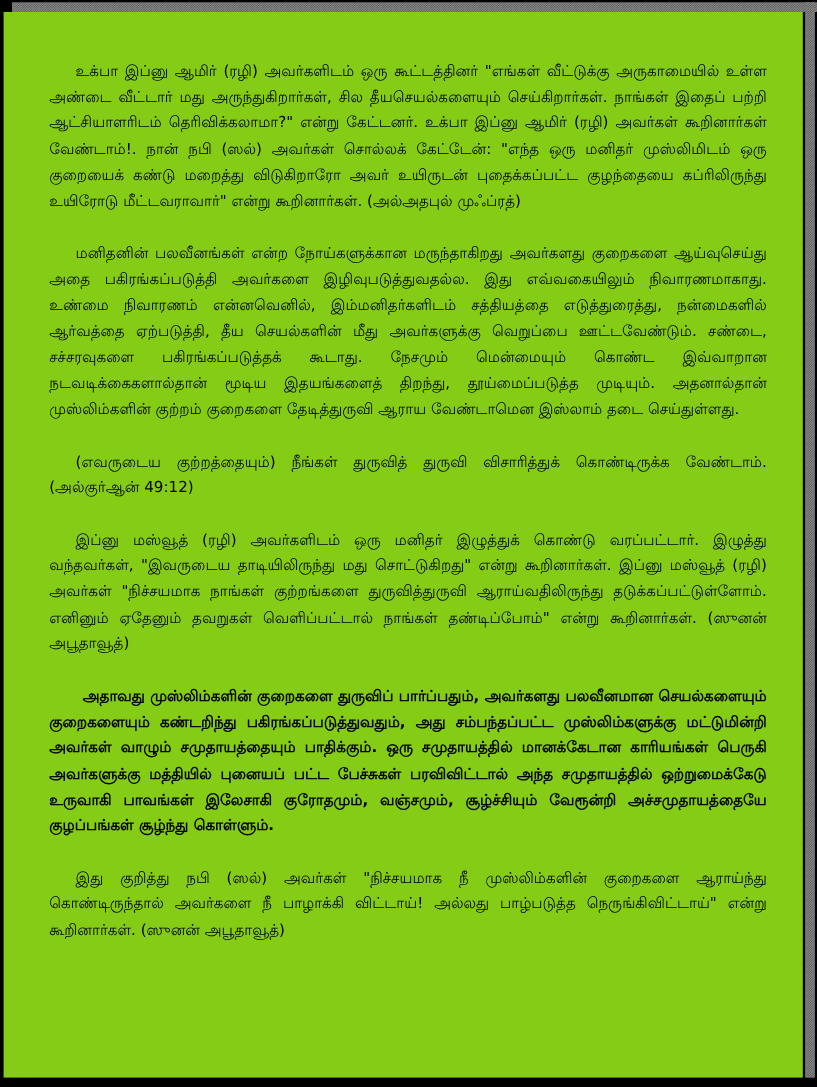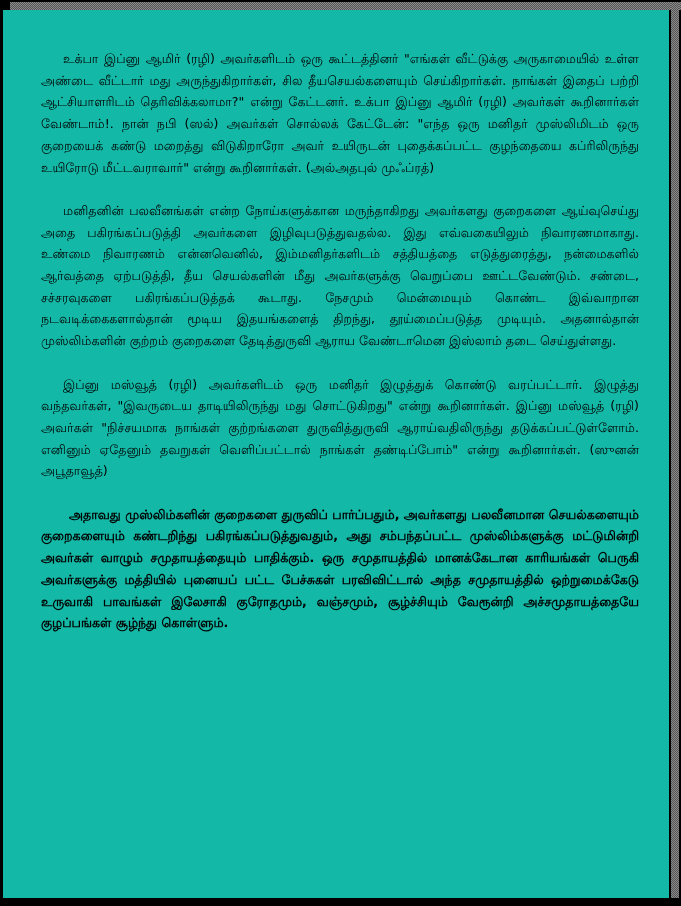--- a/index.html
+++ b/index.html
@@ -22,7 +22,7 @@
   }
   .page {
     position: absolute; left: 3px; top: 10px; width: 666px; height: 888px;
-    background: #14b8a6; overflow: hidden;
+    background: #84cc16; overflow: hidden;
   }
   .content {
     position: absolute; left: 38px; top: 38px; width: 598px;

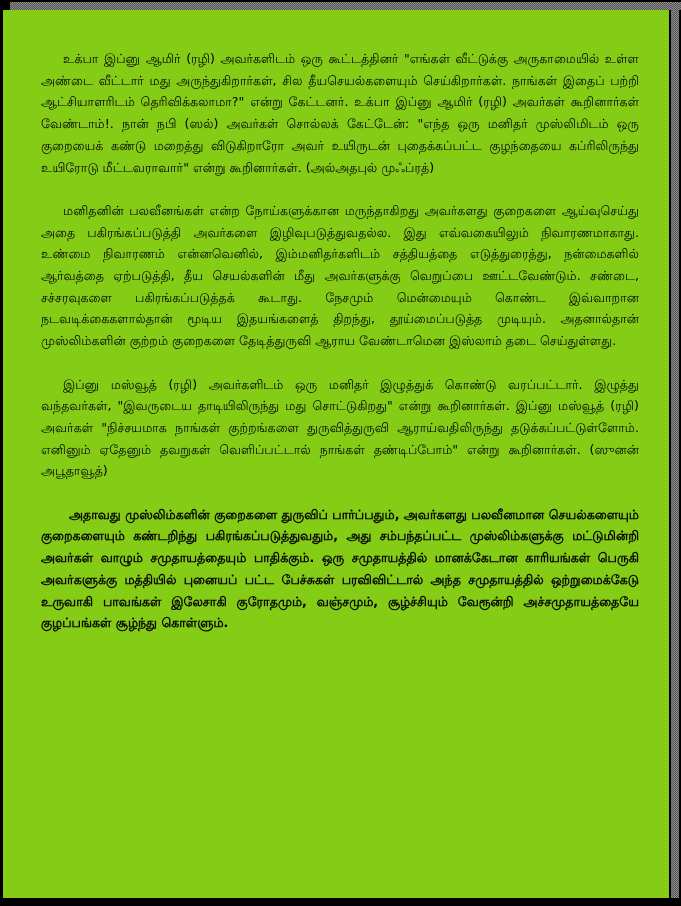--- a/index.html
+++ b/index.html
@@ -42,6 +42,7 @@
   <div class="content">
     <p class="para">உக்பா இப்னு ஆமிர் (ரழி) அவர்களிடம் ஒரு கூட்டத்தினர் "எங்கள் வீட்டுக்கு அருகாமையில் உள்ள அண்டை வீட்டார் மது அருந்துகிறார்கள், சில தீயசெயல்களையும் செய்கிறார்கள். நாங்கள் இதைப் பற்றி ஆட்சியாளரிடம் தெரிவிக்கலாமா?" என்று கேட்டனர். உக்பா இப்னு ஆமிர் (ரழி) அவர்கள் கூறினார்கள் வேண்டாம்!. நான் நபி (ஸல்) அவர்கள் சொல்லக் கேட்டேன்: "எந்த ஒரு மனிதர் முஸ்லிமிடம் ஒரு குறையைக் கண்டு மறைத்து விடுகிறாரோ அவர் உயிருடன் புதைக்கப்பட்ட குழந்தையை கப்ரிலிருந்து உயிரோடு மீட்டவராவார்" என்று கூறினார்கள். (அல்அதபுல் முஃப்ரத்)</p>
     <p class="para">மனிதனின் பலவீனங்கள் என்ற நோய்களுக்கான மருந்தாகிறது அவர்களது குறைகளை ஆய்வுசெய்து அதை பகிரங்கப்படுத்தி அவர்களை இழிவுபடுத்துவதல்ல. இது எவ்வகையிலும் நிவாரணமாகாது. உண்மை நிவாரணம் என்னவெனில், இம்மனிதர்களிடம் சத்தியத்தை எடுத்துரைத்து, நன்மைகளில் ஆர்வத்தை ஏற்படுத்தி, தீய செயல்களின் மீது அவர்களுக்கு வெறுப்பை ஊட்டவேண்டும். சண்டை, சச்சரவுகளை பகிரங்கப்படுத்தக் கூடாது. நேசமும் மென்மையும் கொண்ட இவ்வாறான நடவடிக்கைகளால்தான் மூடிய இதயங்களைத் திறந்து, தூய்மைப்படுத்த முடியும். அதனால்தான் முஸ்லிம்களின் குற்றம் குறைகளை தேடித்துருவி ஆராய வேண்டாமென இஸ்லாம் தடை செய்துள்ளது.</p>
+    <p class="para">(எவருடைய குற்றத்தையும்) நீங்கள் துருவித் துருவி விசாரித்துக் கொண்டிருக்க வேண்டாம். (அல்குர்ஆன் 49:12)</p>
     <p class="para">இப்னு மஸ்வூத் (ரழி) அவர்களிடம் ஒரு மனிதர் இழுத்துக் கொண்டு வரப்பட்டார். இழுத்து வந்தவர்கள், "இவருடைய தாடியிலிருந்து மது சொட்டுகிறது" என்று கூறினார்கள். இப்னு மஸ்வூத் (ரழி) அவர்கள் "நிச்சயமாக நாங்கள் குற்றங்களை துருவித்துருவி ஆராய்வதிலிருந்து தடுக்கப்பட்டுள்ளோம். எனினும் ஏதேனும் தவறுகள் வெளிப்பட்டால் நாங்கள் தண்டிப்போம்" என்று கூறினார்கள். (ஸுனன் அபூதாவூத்)</p>
     <p class="para indent-wide">அதாவது முஸ்லிம்களின் குறைகளை துருவிப் பார்ப்பதும், அவர்களது பலவீனமான செயல்களையும் குறைகளையும் கண்டறிந்து பகிரங்கப்படுத்துவதும், அது சம்பந்தப்பட்ட முஸ்லிம்களுக்கு மட்டுமின்றி அவர்கள் வாழும் சமுதாயத்தையும் பாதிக்கும். ஒரு சமுதாயத்தில் மானக்கேடான காரியங்கள் பெருகி அவர்களுக்கு மத்தியில் புனையப் பட்ட பேச்சுகள் பரவிவிட்டால் அந்த சமுதாயத்தில் ஒற்றுமைக்கேடு உருவாகி பாவங்கள் இலேசாகி குரோதமும், வஞ்சமும், சூழ்ச்சியும் வேரூன்றி அச்சமுதாயத்தையே குழப்பங்கள் சூழ்ந்து கொள்ளும்.</p>
   </div>

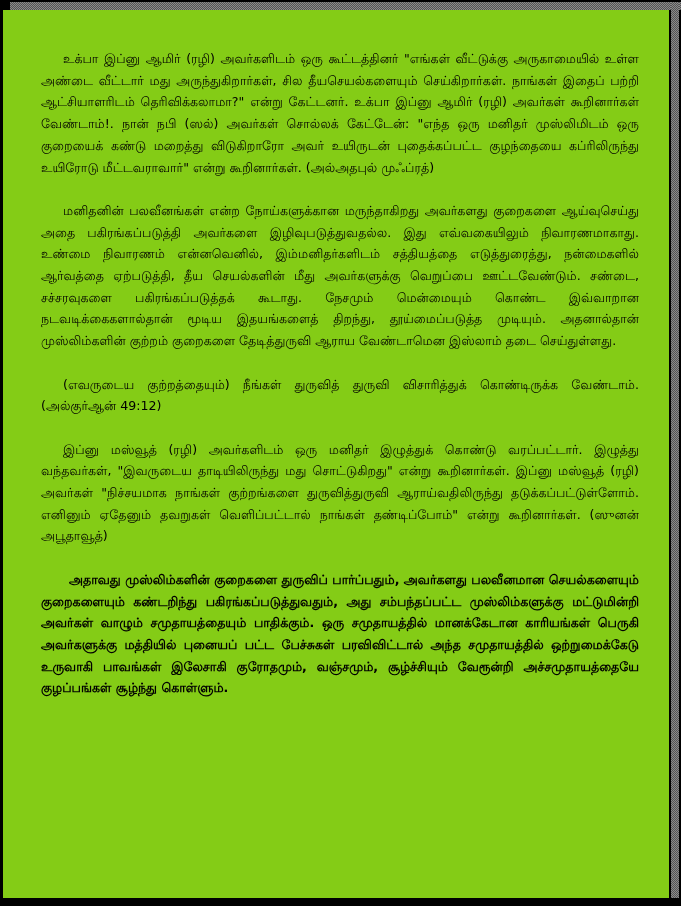--- a/index.html
+++ b/index.html
@@ -45,6 +45,7 @@
     <p class="para">(எவருடைய குற்றத்தையும்) நீங்கள் துருவித் துருவி விசாரித்துக் கொண்டிருக்க வேண்டாம். (அல்குர்ஆன் 49:12)</p>
     <p class="para">இப்னு மஸ்வூத் (ரழி) அவர்களிடம் ஒரு மனிதர் இழுத்துக் கொண்டு வரப்பட்டார். இழுத்து வந்தவர்கள், "இவருடைய தாடியிலிருந்து மது சொட்டுகிறது" என்று கூறினார்கள். இப்னு மஸ்வூத் (ரழி) அவர்கள் "நிச்சயமாக நாங்கள் குற்றங்களை துருவித்துருவி ஆராய்வதிலிருந்து தடுக்கப்பட்டுள்ளோம். எனினும் ஏதேனும் தவறுகள் வெளிப்பட்டால் நாங்கள் தண்டிப்போம்" என்று கூறினார்கள். (ஸுனன் அபூதாவூத்)</p>
     <p class="para indent-wide">அதாவது முஸ்லிம்களின் குறைகளை துருவிப் பார்ப்பதும், அவர்களது பலவீனமான செயல்களையும் குறைகளையும் கண்டறிந்து பகிரங்கப்படுத்துவதும், அது சம்பந்தப்பட்ட முஸ்லிம்களுக்கு மட்டுமின்றி அவர்கள் வாழும் சமுதாயத்தையும் பாதிக்கும். ஒரு சமுதாயத்தில் மானக்கேடான காரியங்கள் பெருகி அவர்களுக்கு மத்தியில் புனையப் பட்ட பேச்சுகள் பரவிவிட்டால் அந்த சமுதாயத்தில் ஒற்றுமைக்கேடு உருவாகி பாவங்கள் இலேசாகி குரோதமும், வஞ்சமும், சூழ்ச்சியும் வேரூன்றி அச்சமுதாயத்தையே குழப்பங்கள் சூழ்ந்து கொள்ளும்.</p>
+    <p class="para">இது குறித்து நபி (ஸல்) அவர்கள் "நிச்சயமாக நீ முஸ்லிம்களின் குறைகளை ஆராய்ந்து கொண்டிருந்தால் அவர்களை நீ பாழாக்கி விட்டாய்! அல்லது பாழ்படுத்த நெருங்கிவிட்டாய்" என்று கூறினார்கள். (ஸுனன் அபூதாவூத்)</p>
   </div>
 </div>
 

